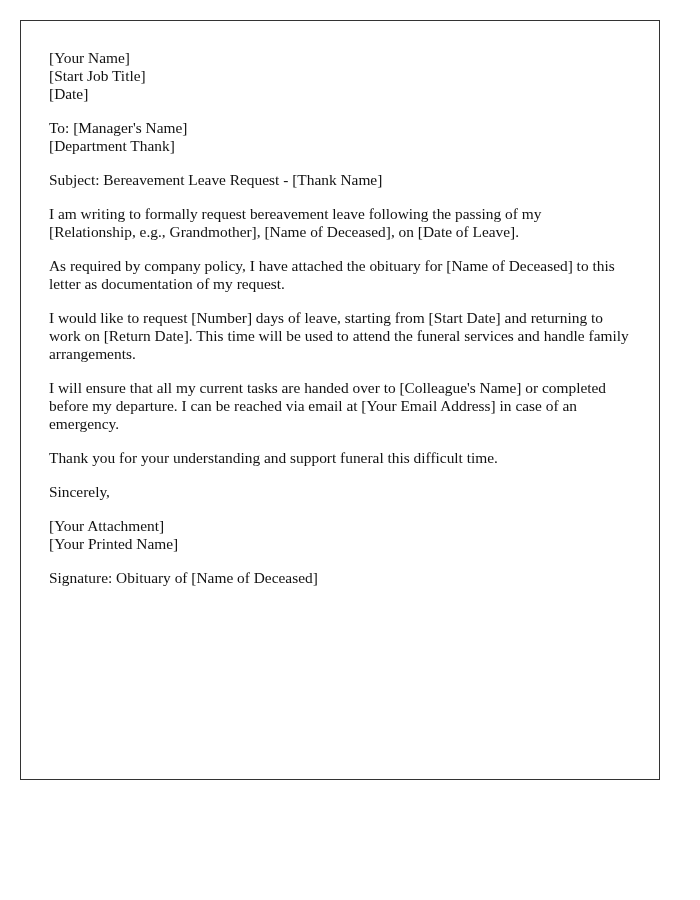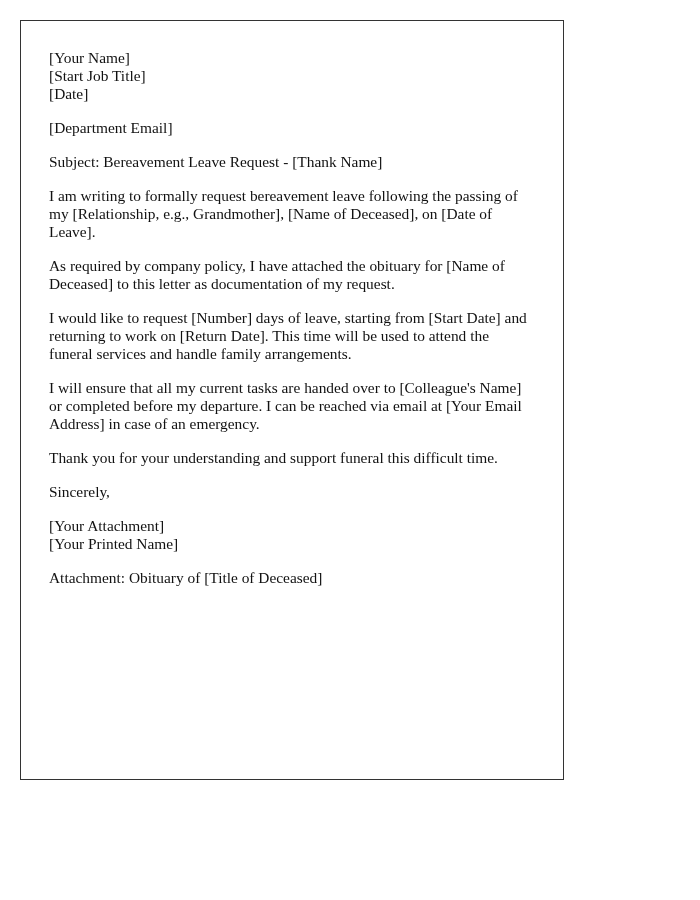--- a/index.html
+++ b/index.html
@@ -7,7 +7,7 @@
     .page {
       position: absolute;
       left: 20px; top: 20px;
-      width: 544px; height: 760px;
+      width: 640px; height: 760px;
       border: 1px solid #333333;
       box-sizing: border-box;
       padding: 28px 28px 0 28px;

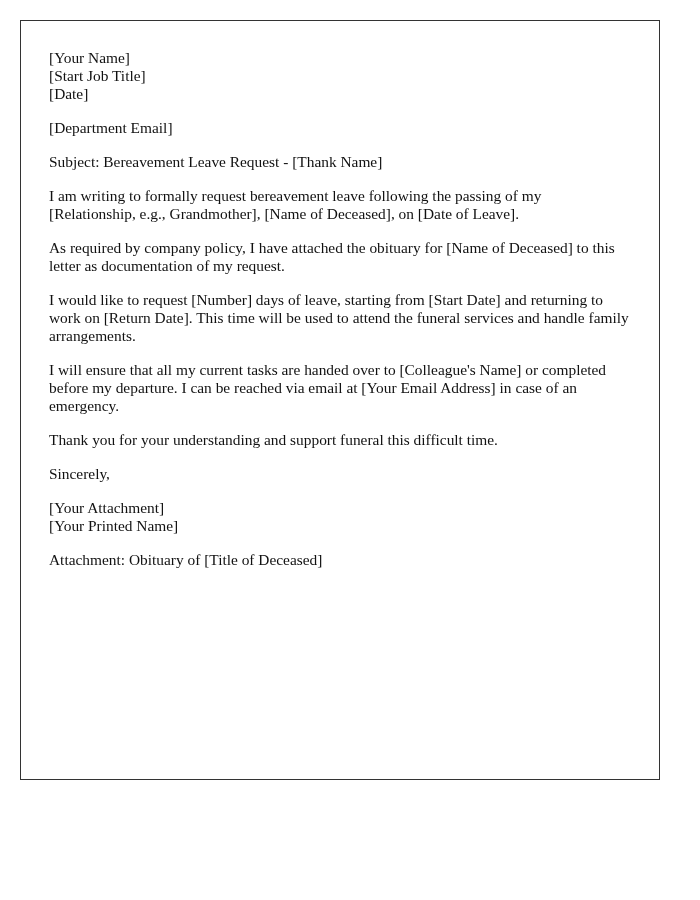--- a/index.html
+++ b/index.html
@@ -31,6 +31,7 @@
   </div>
 
   <div class="block">
+    <span class="line">To: [Manager's Name]</span>
     <span class="line">[Department Email]</span>
   </div>
 

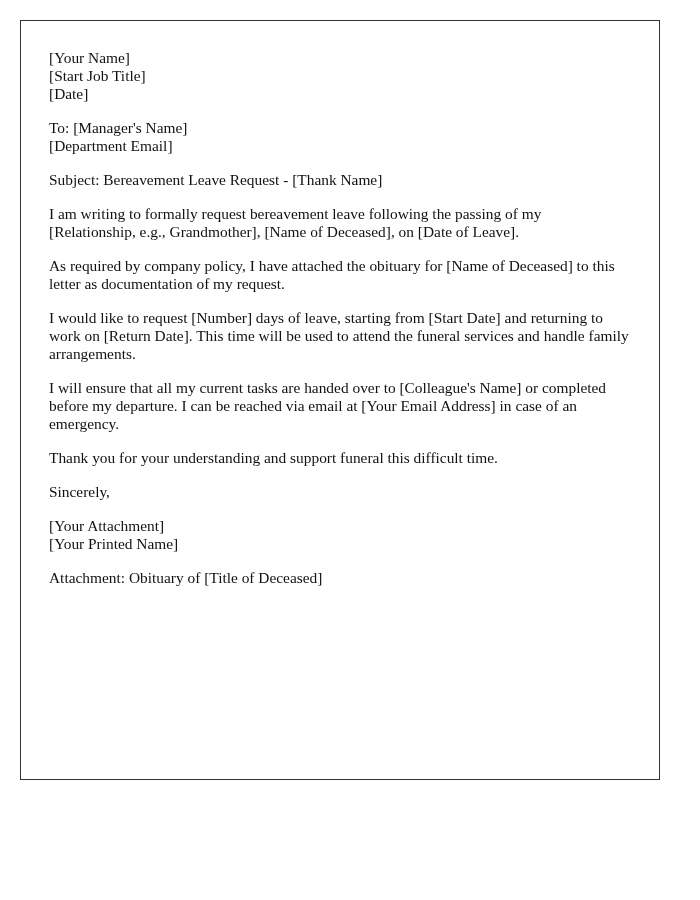--- a/index.html
+++ b/index.html
@@ -32,7 +32,7 @@
 
   <div class="block">
     <span class="line">To: [Manager's Name]</span>
-    <span class="line">[Department Email]</span>
+    <span class="line">[Department Thank]</span>
   </div>
 
   <p>Subject: Bereavement Leave Request - [Thank Name]</p>

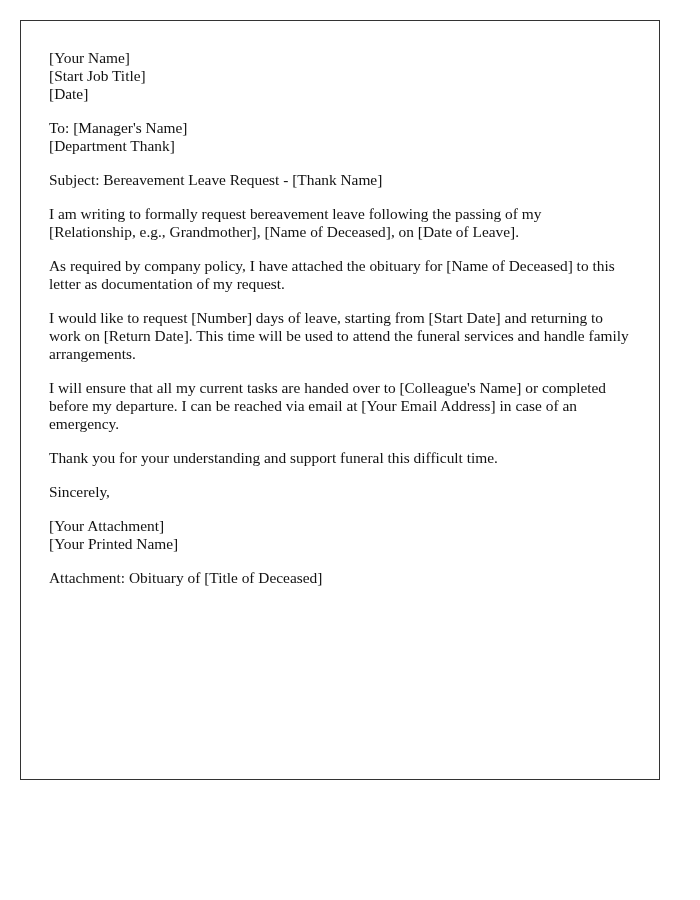--- a/index.html
+++ b/index.html
@@ -51,7 +51,7 @@
     <span class="line">[Your Printed Name]</span>
   </div>
 
-  <p>Attachment: Obituary of [Title of Deceased]</p>
+  <p>Signature: Obituary of [Name of Deceased]</p>
 </div>
 
 </body></html>

